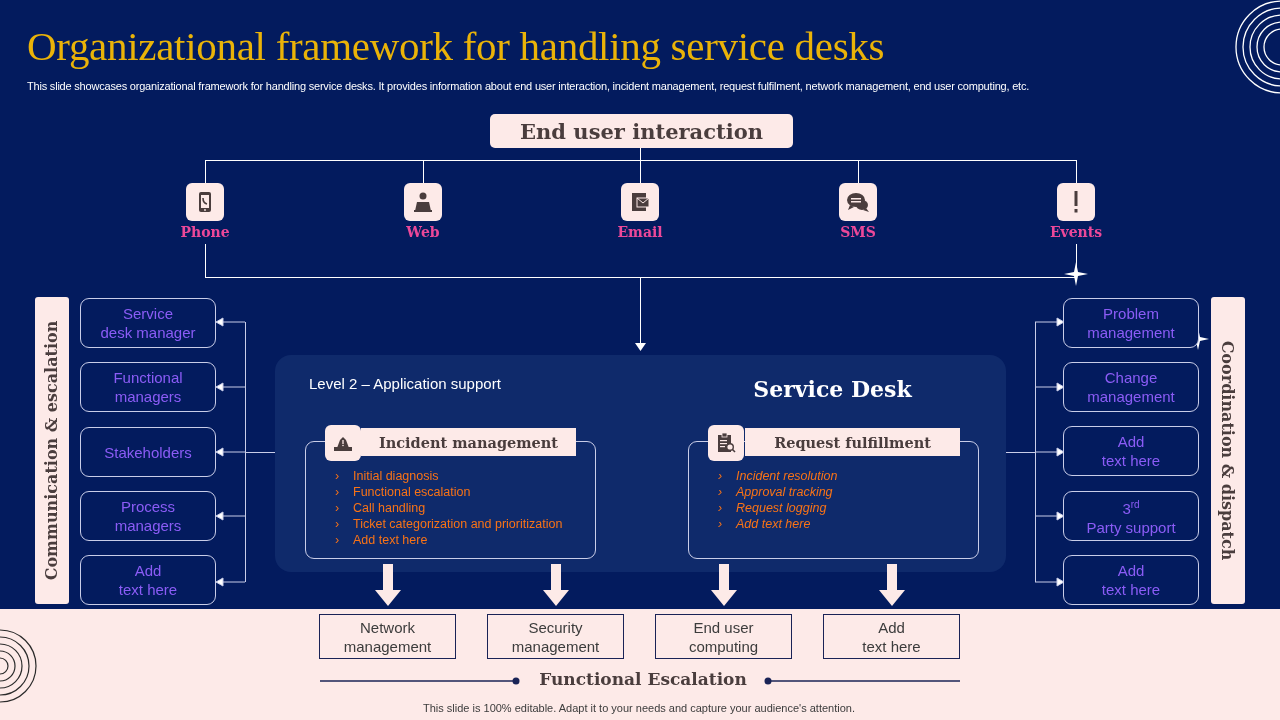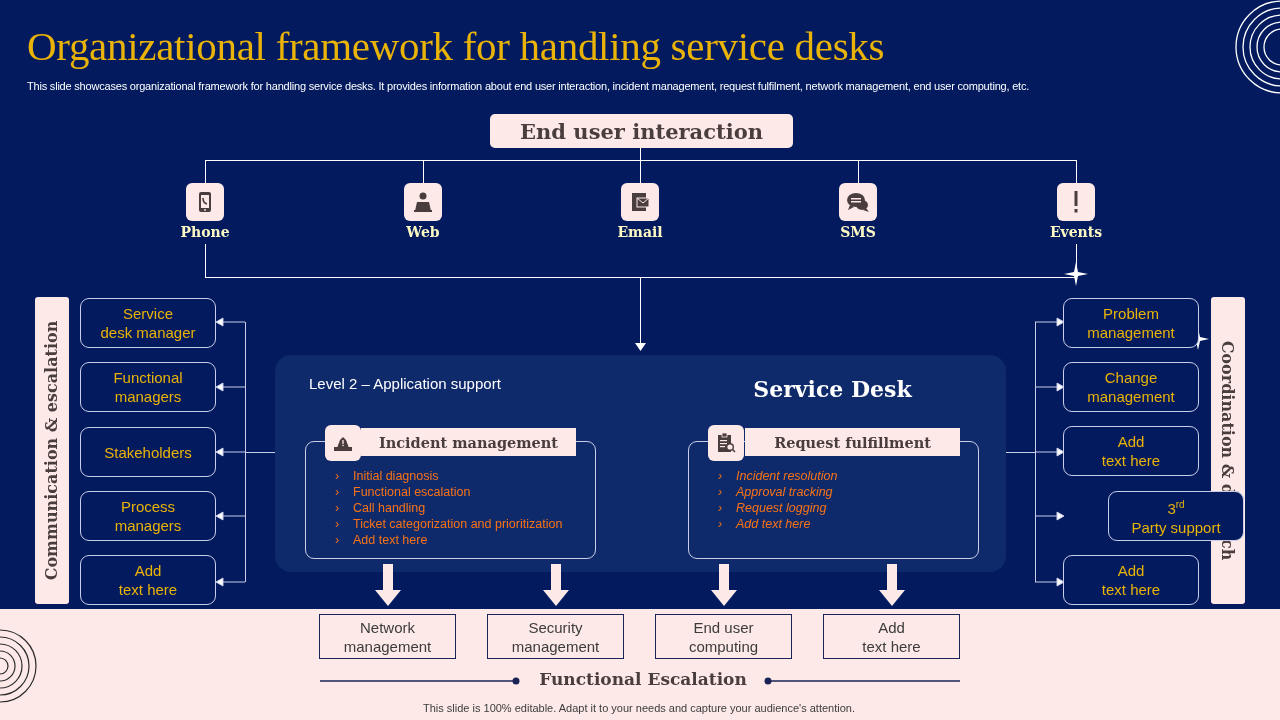--- a/index.html
+++ b/index.html
@@ -45,7 +45,7 @@
     }
     .channel .label {
       margin-top: 3px; font-family: "DejaVu Serif", serif; font-weight: bold;
-      font-size: 14px; color: #fef9c3;
+      font-size: 14px; color: #ec4899;
     }
 
     .side-bar {

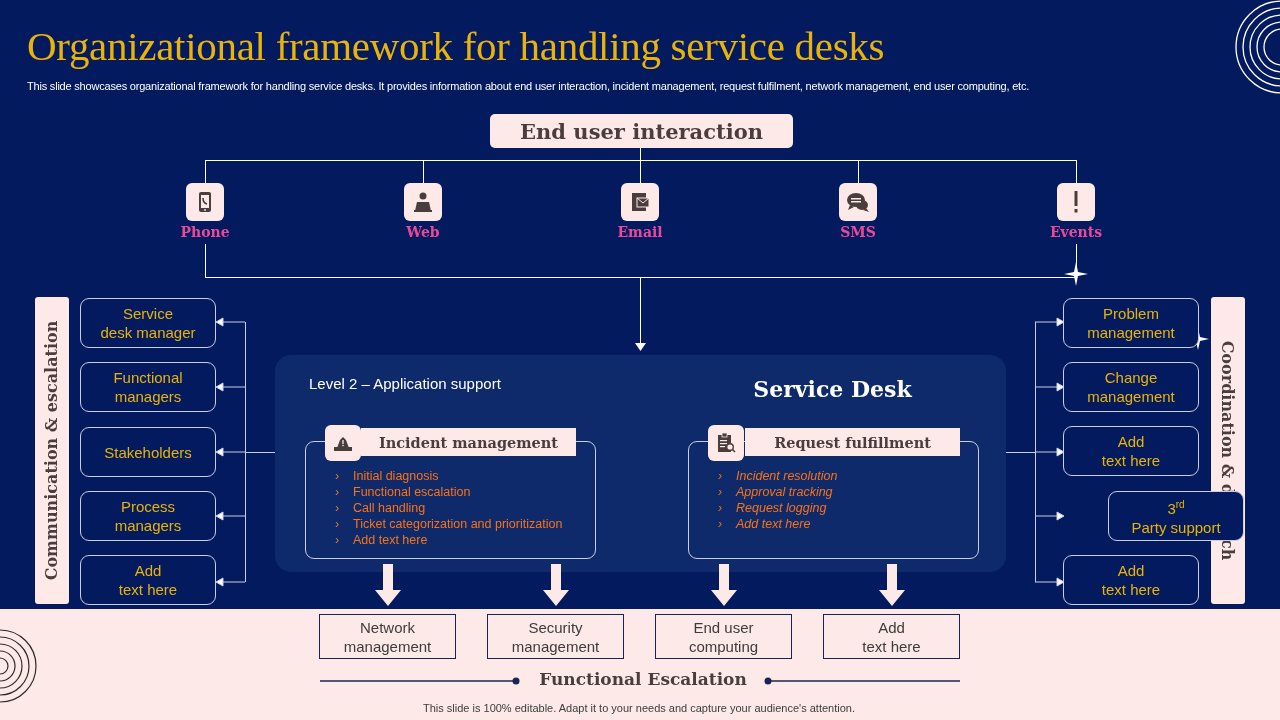--- a/index.html
+++ b/index.html
@@ -64,7 +64,7 @@
       position: absolute; width: 136px; height: 50px;
       border: 1px solid #c9cde8; border-radius: 9px;
       display: flex; align-items: center; justify-content: center; text-align: center;
-      font-size: 15px; line-height: 19px; color: #eab308; white-space: pre-line;
+      font-size: 15px; line-height: 19px; color: #8b5cf6; white-space: pre-line;
       background: #031b5e;
     }
     .side-box sup { font-size: 10px; }

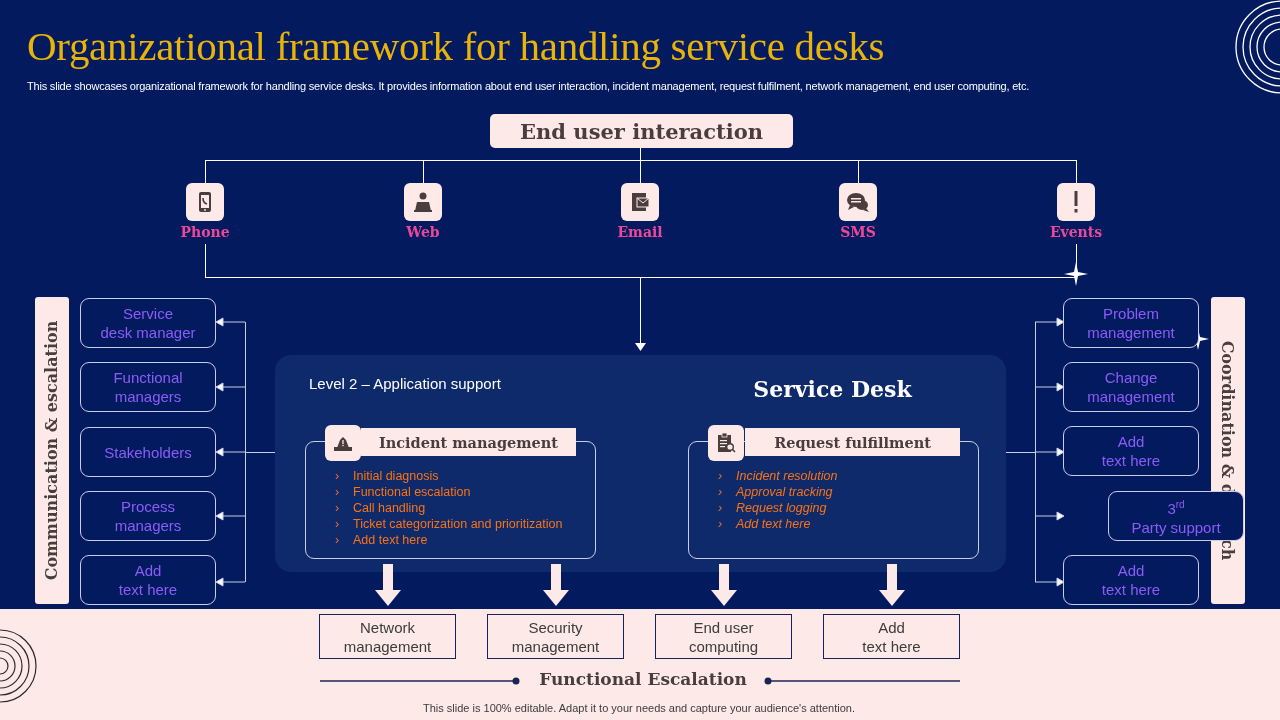--- a/index.html
+++ b/index.html
@@ -262,7 +262,7 @@
 management</div>
 <div class="side-box" style="left:1063px;top:426px;">Add
 text here</div>
-<div class="side-box" style="left:1063px;top:491px;margin-left:45px;">
+<div class="side-box" style="left:1063px;top:491px;">
   <div><span id="tp-num">3</span><sup id="tp-sup">rd</sup><br><span id="tp-text">Party support</span></div>
 </div>
 <div class="side-box" style="left:1063px;top:555px;">Add

